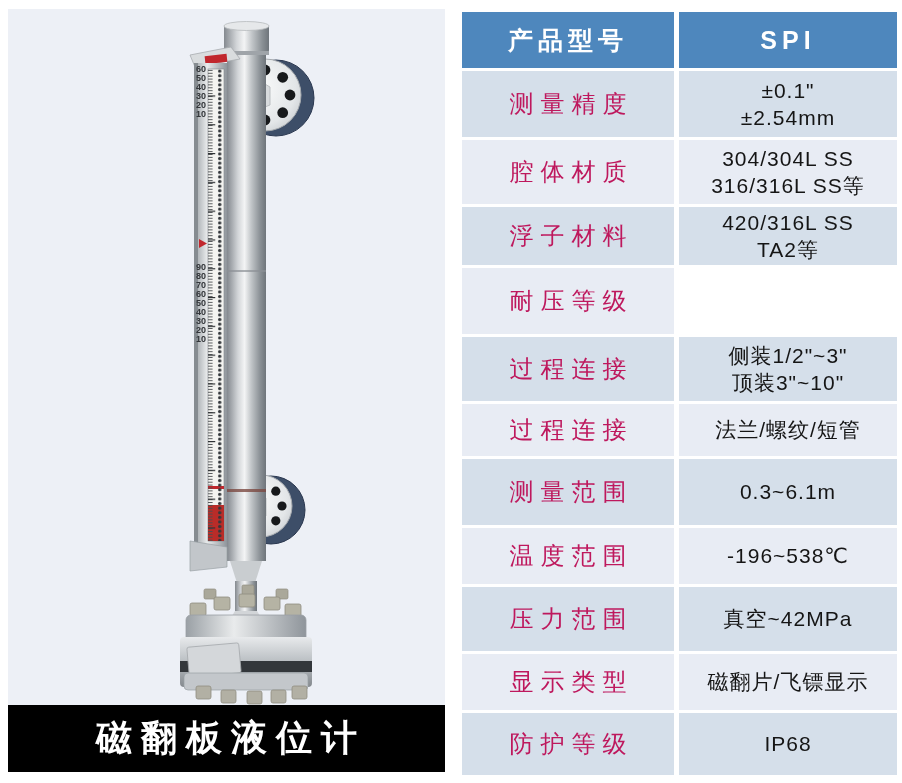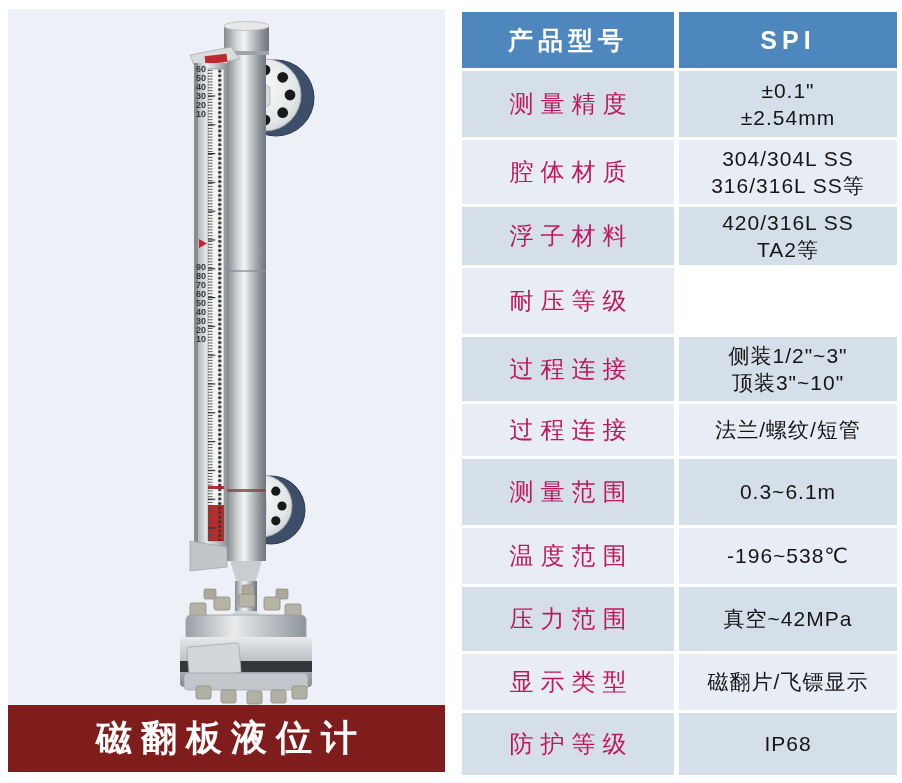--- a/index.html
+++ b/index.html
@@ -19,7 +19,7 @@
   .scale-numbers.lower { top:254px; height:238px; }
 
   .caption-banner { position:absolute; left:8px; top:705px; width:437px; height:67px;
-                    background:#7f1d1d; display:flex; align-items:center; justify-content:center; }
+                    background:#000000; display:flex; align-items:center; justify-content:center; }
   .caption-banner span { color:#ffffff; font-size:36px; font-weight:bold;
                          letter-spacing:9px; padding-left:9px; }
 

